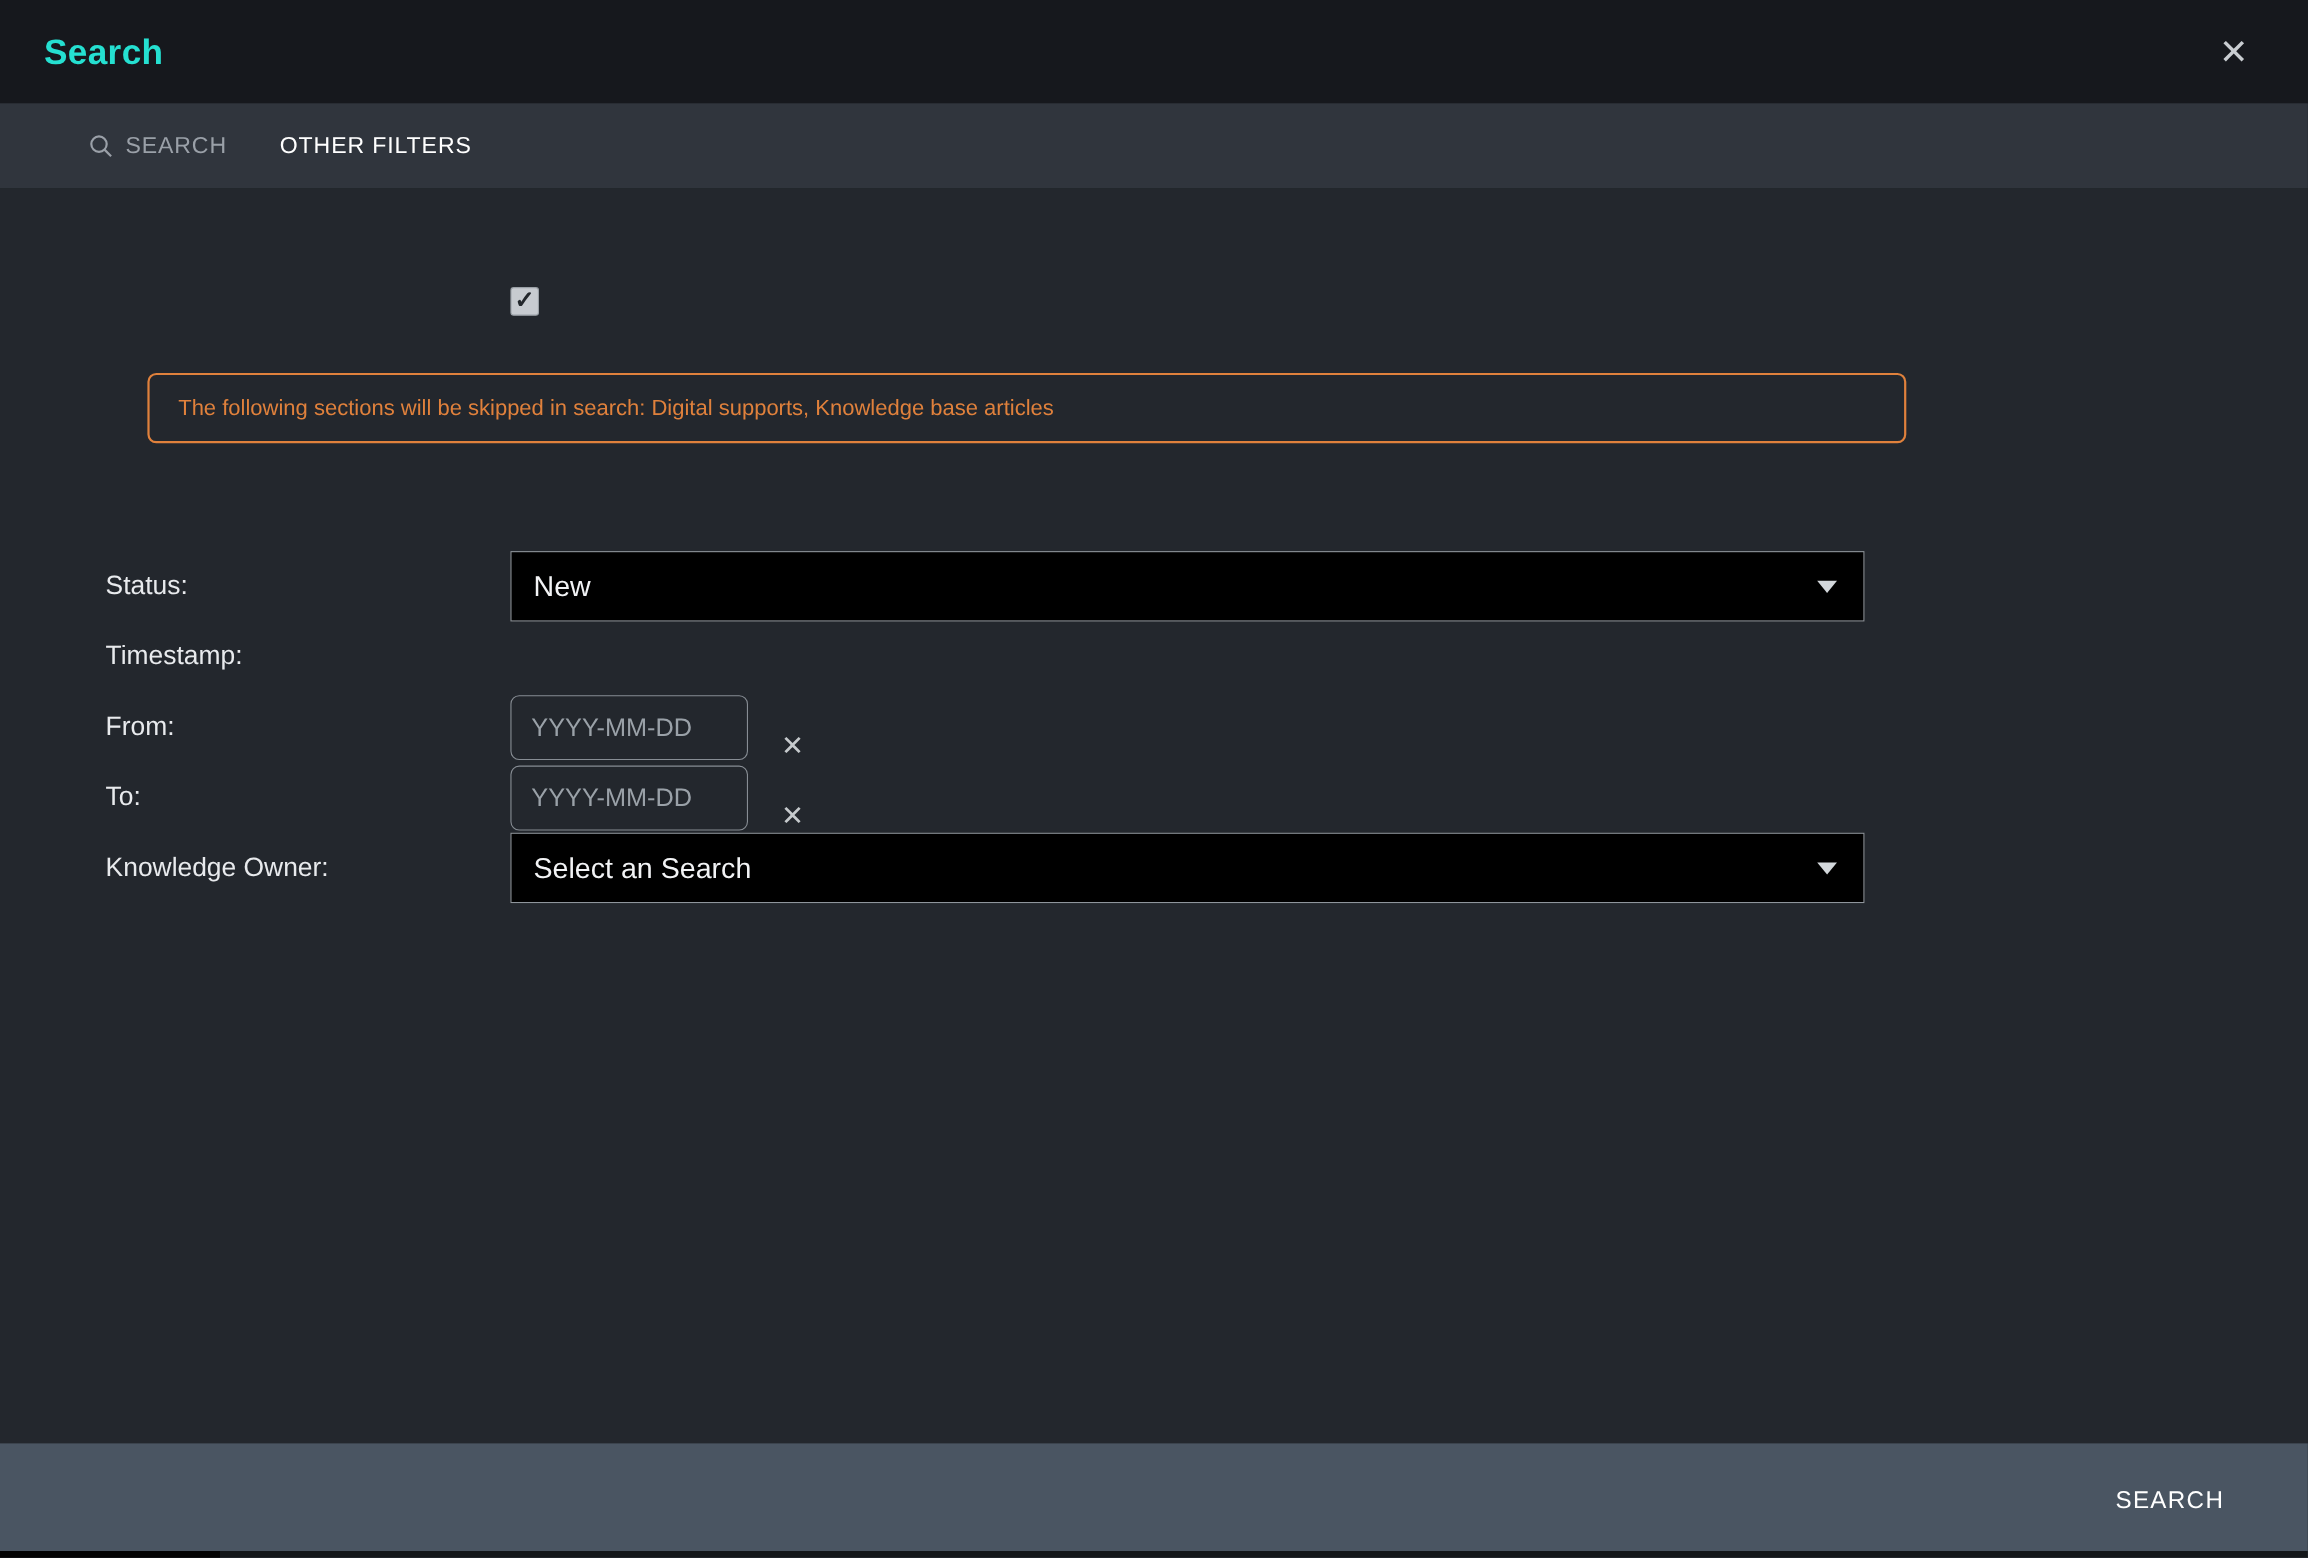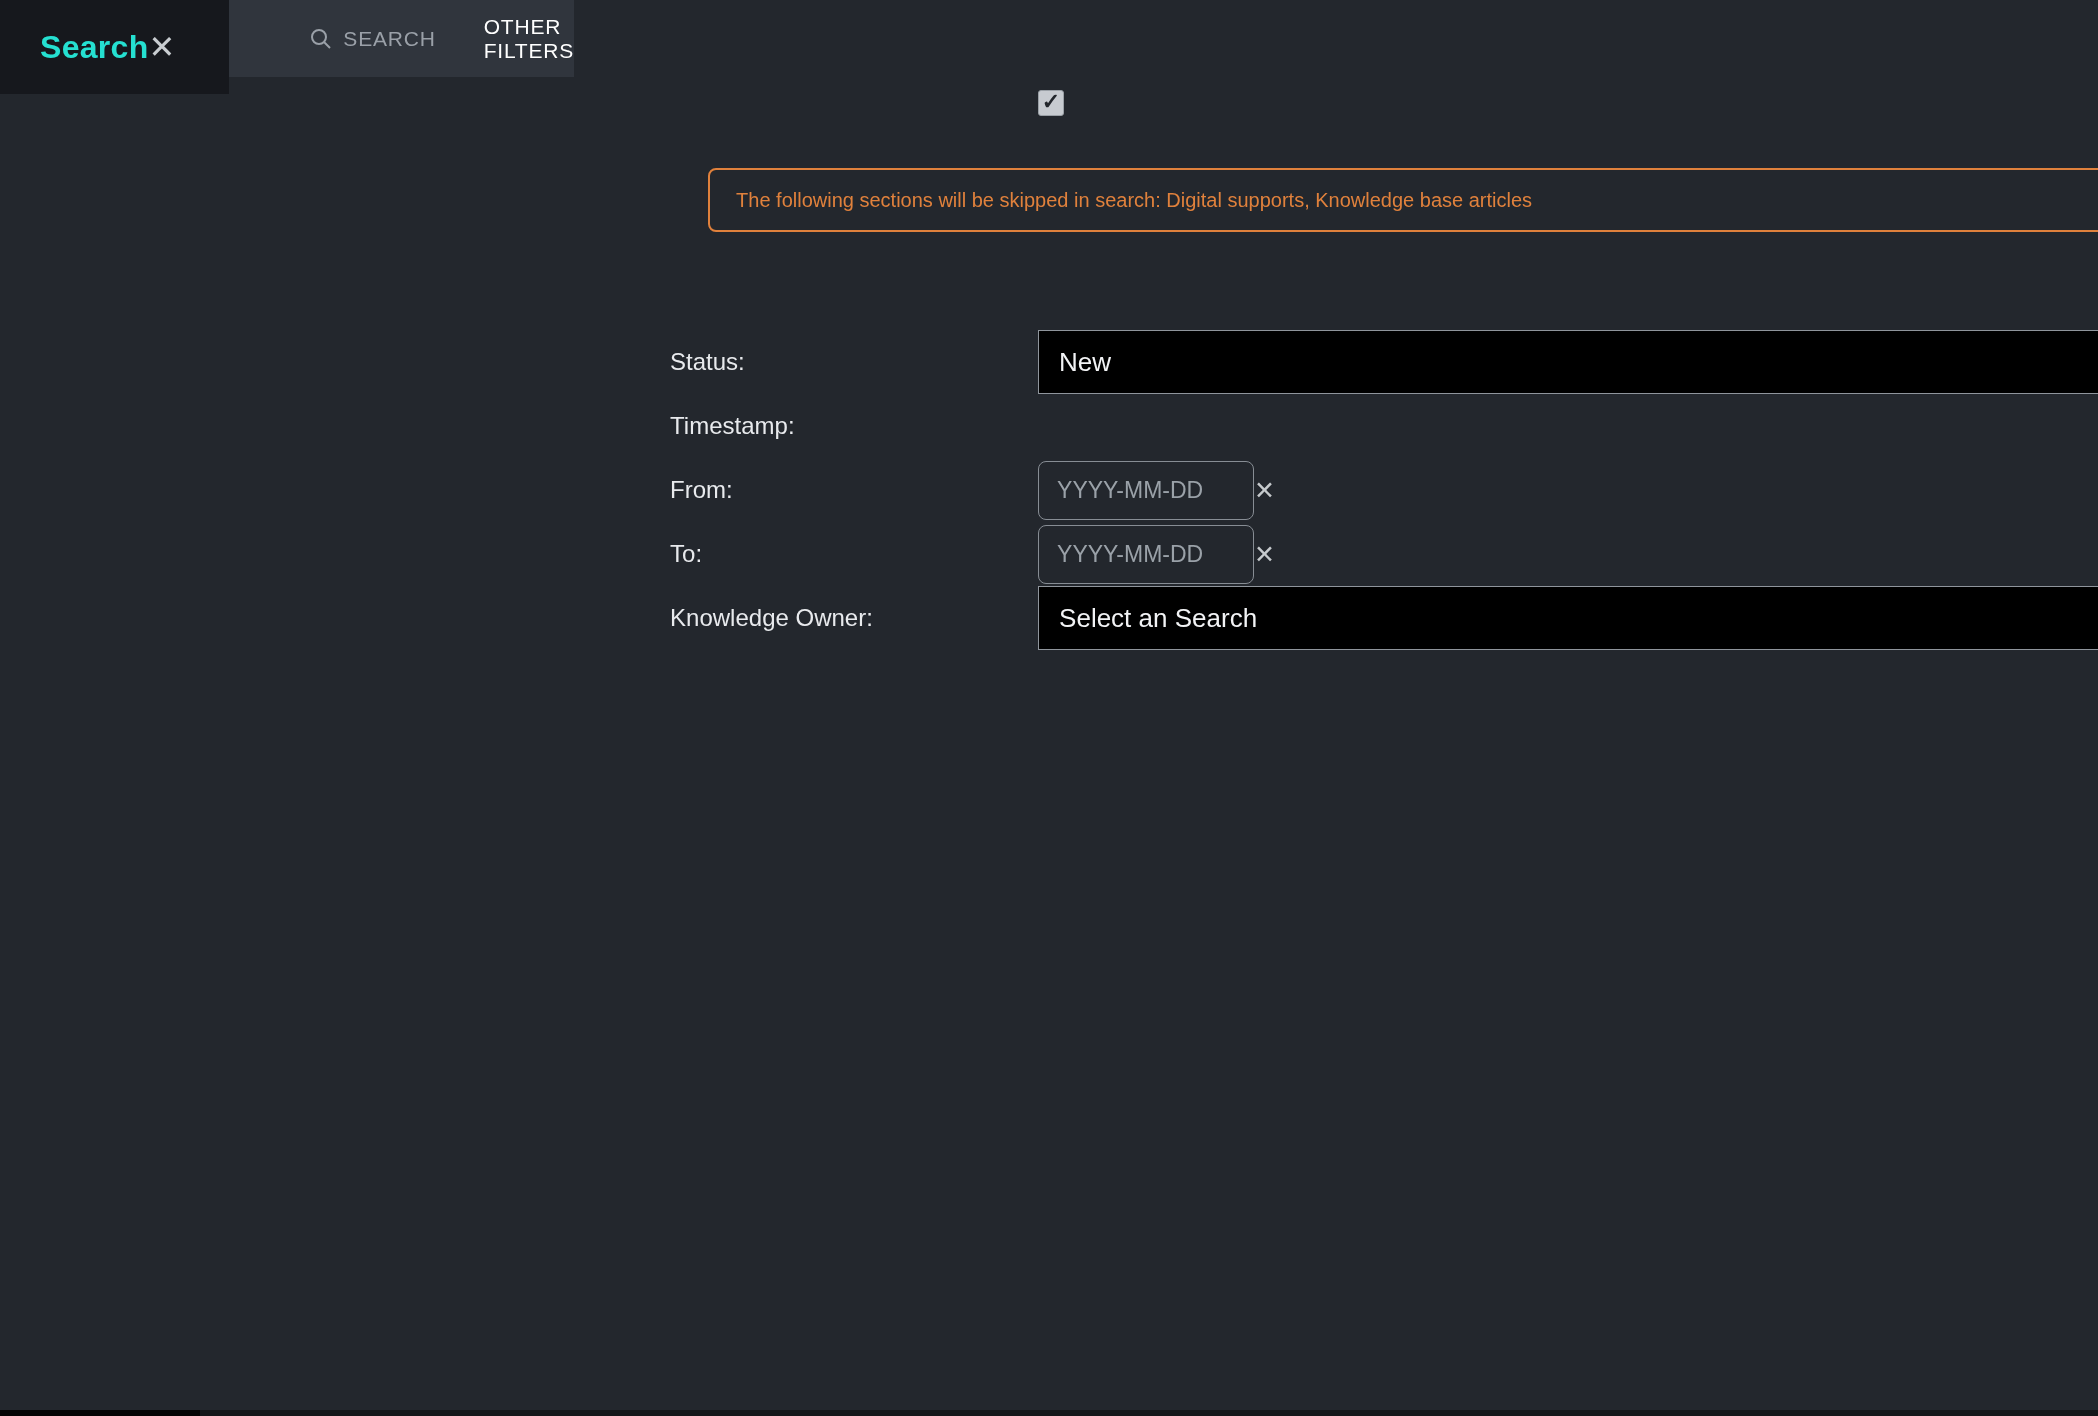--- a/index.html
+++ b/index.html
@@ -13,7 +13,7 @@
     position: absolute; top: 0; left: 0;
     width: 2098px; height: 1416px;
     background: #23272d;
-    display: flex; flex-direction: row;
+    display: flex; flex-direction: column;
   }
 
   

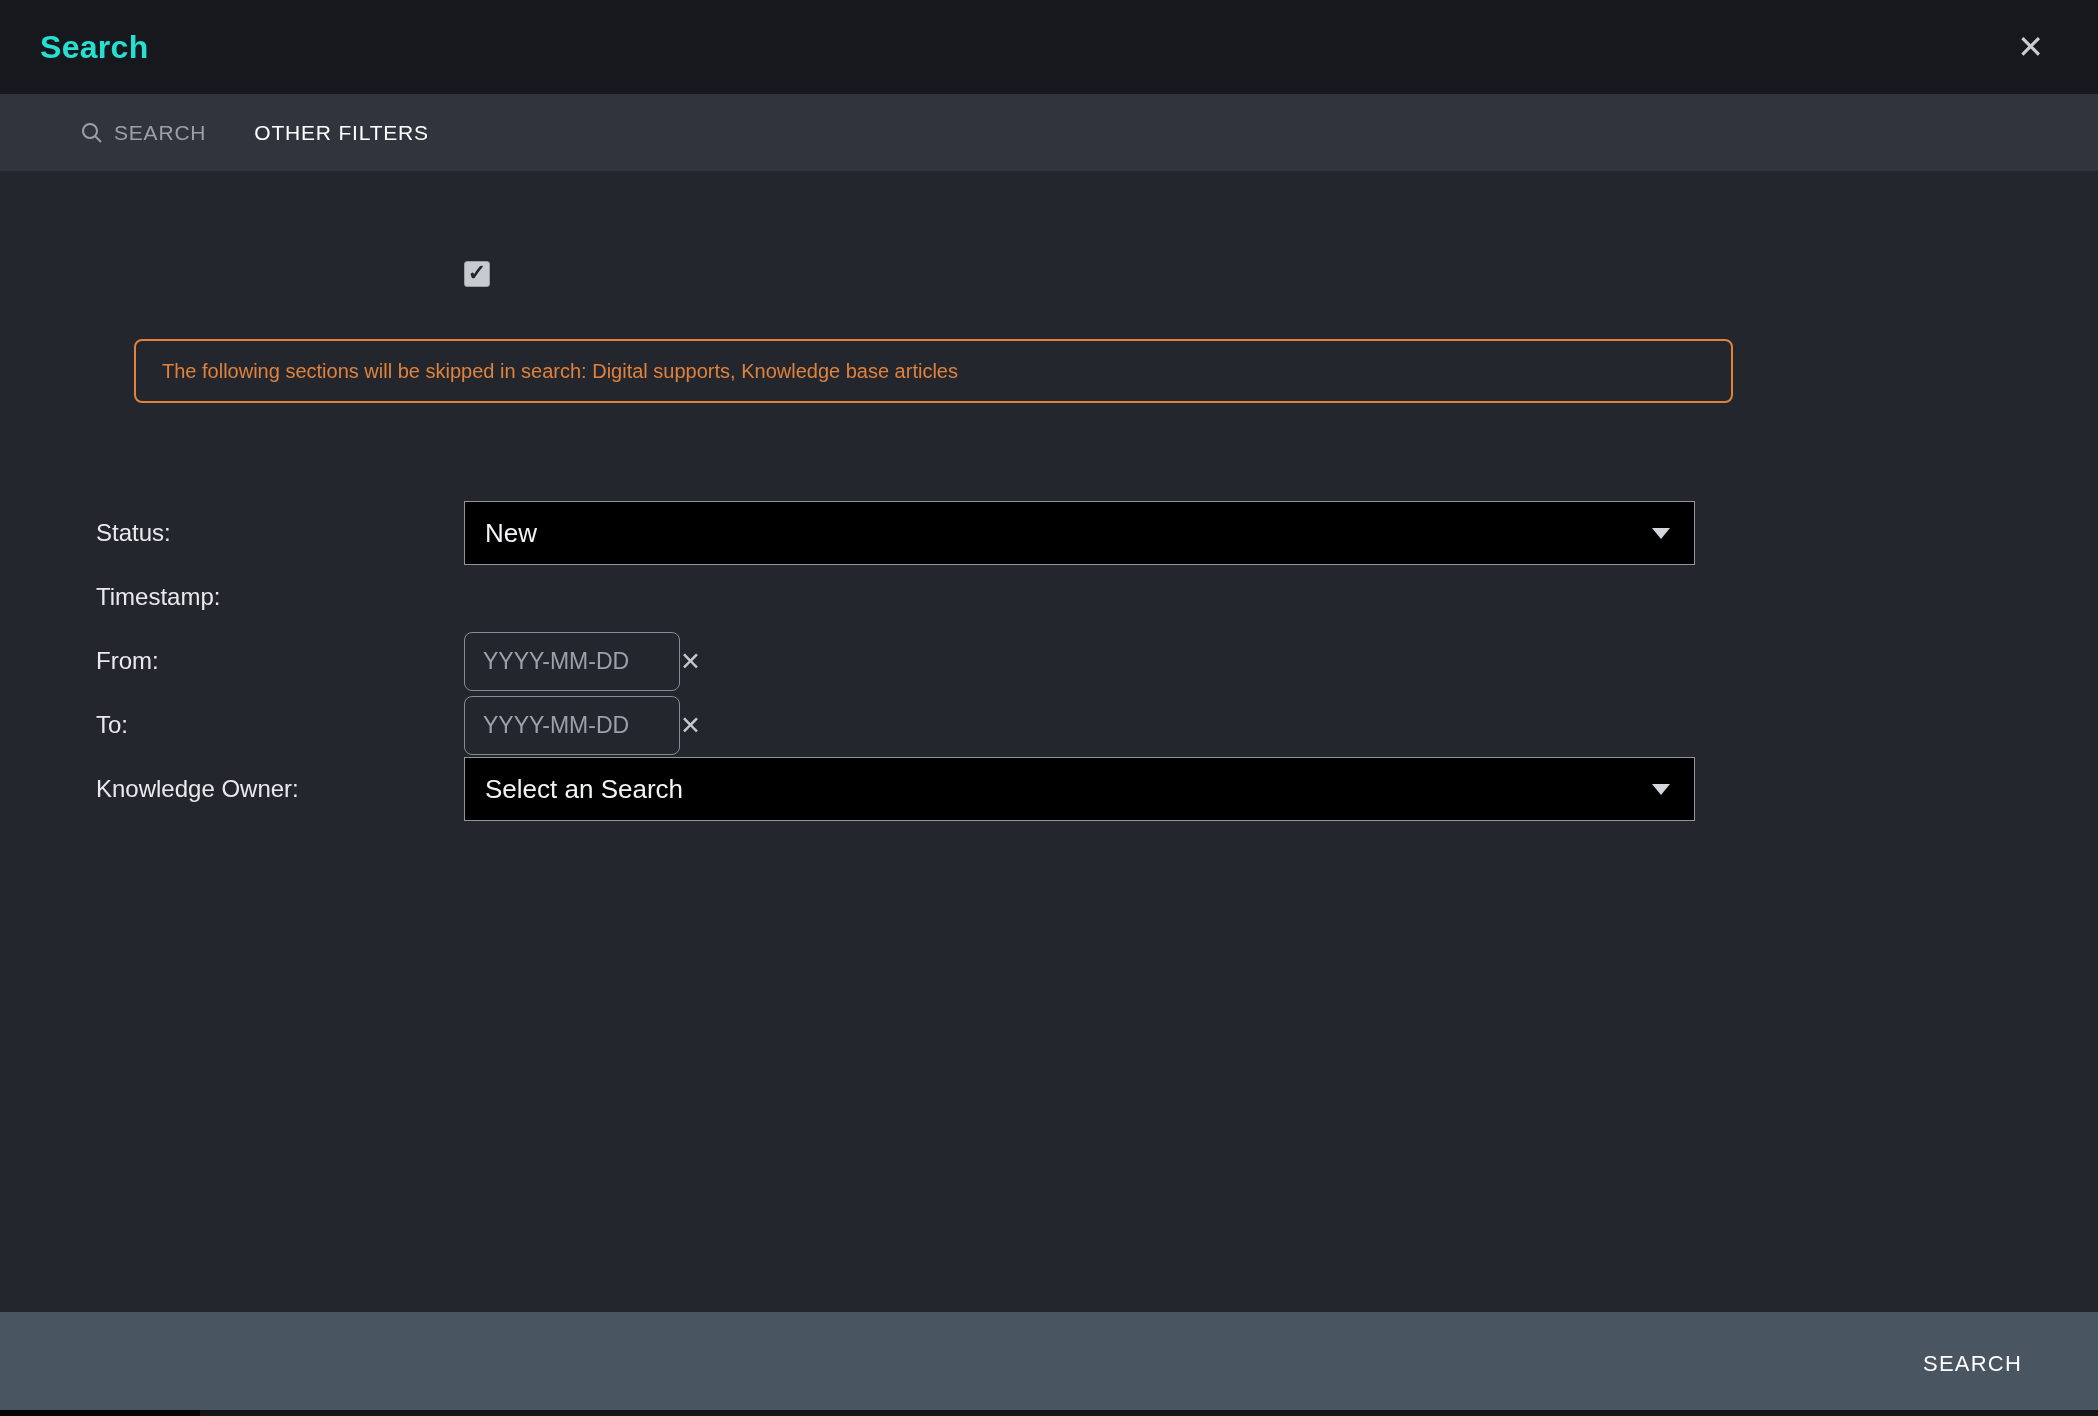--- a/index.html
+++ b/index.html
@@ -111,7 +111,7 @@
     border-right: 9px solid transparent;
     border-top: 11px solid #d3d7db;
   }
-  .date-wrap { display: flex; align-items: center; }
+  .date-wrap { display: flex; align-items: flex-end; gap: 30px; }
   .date-input {
     width: 216px; height: 59px;
     background: #23272d;

